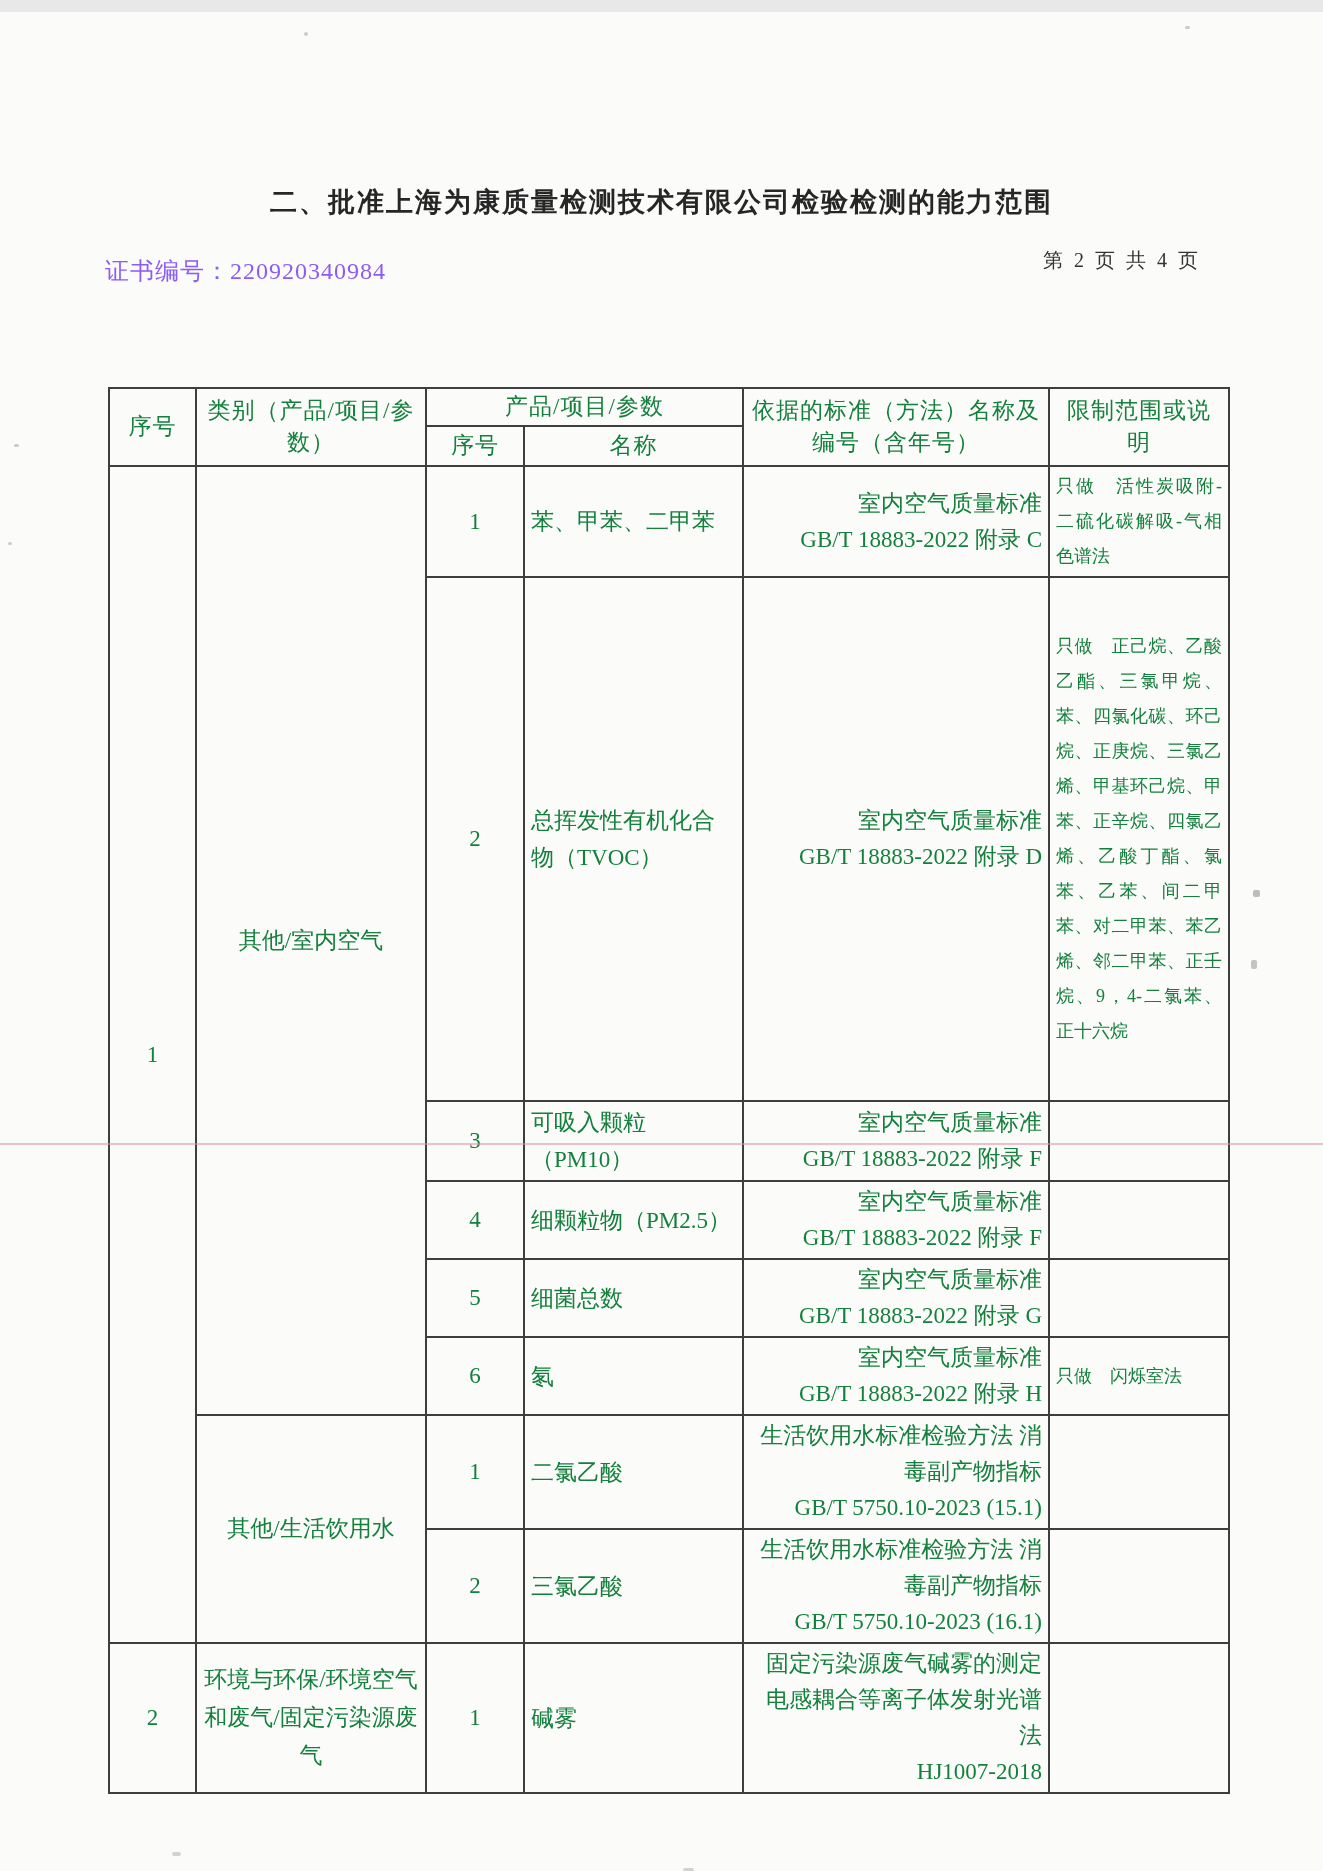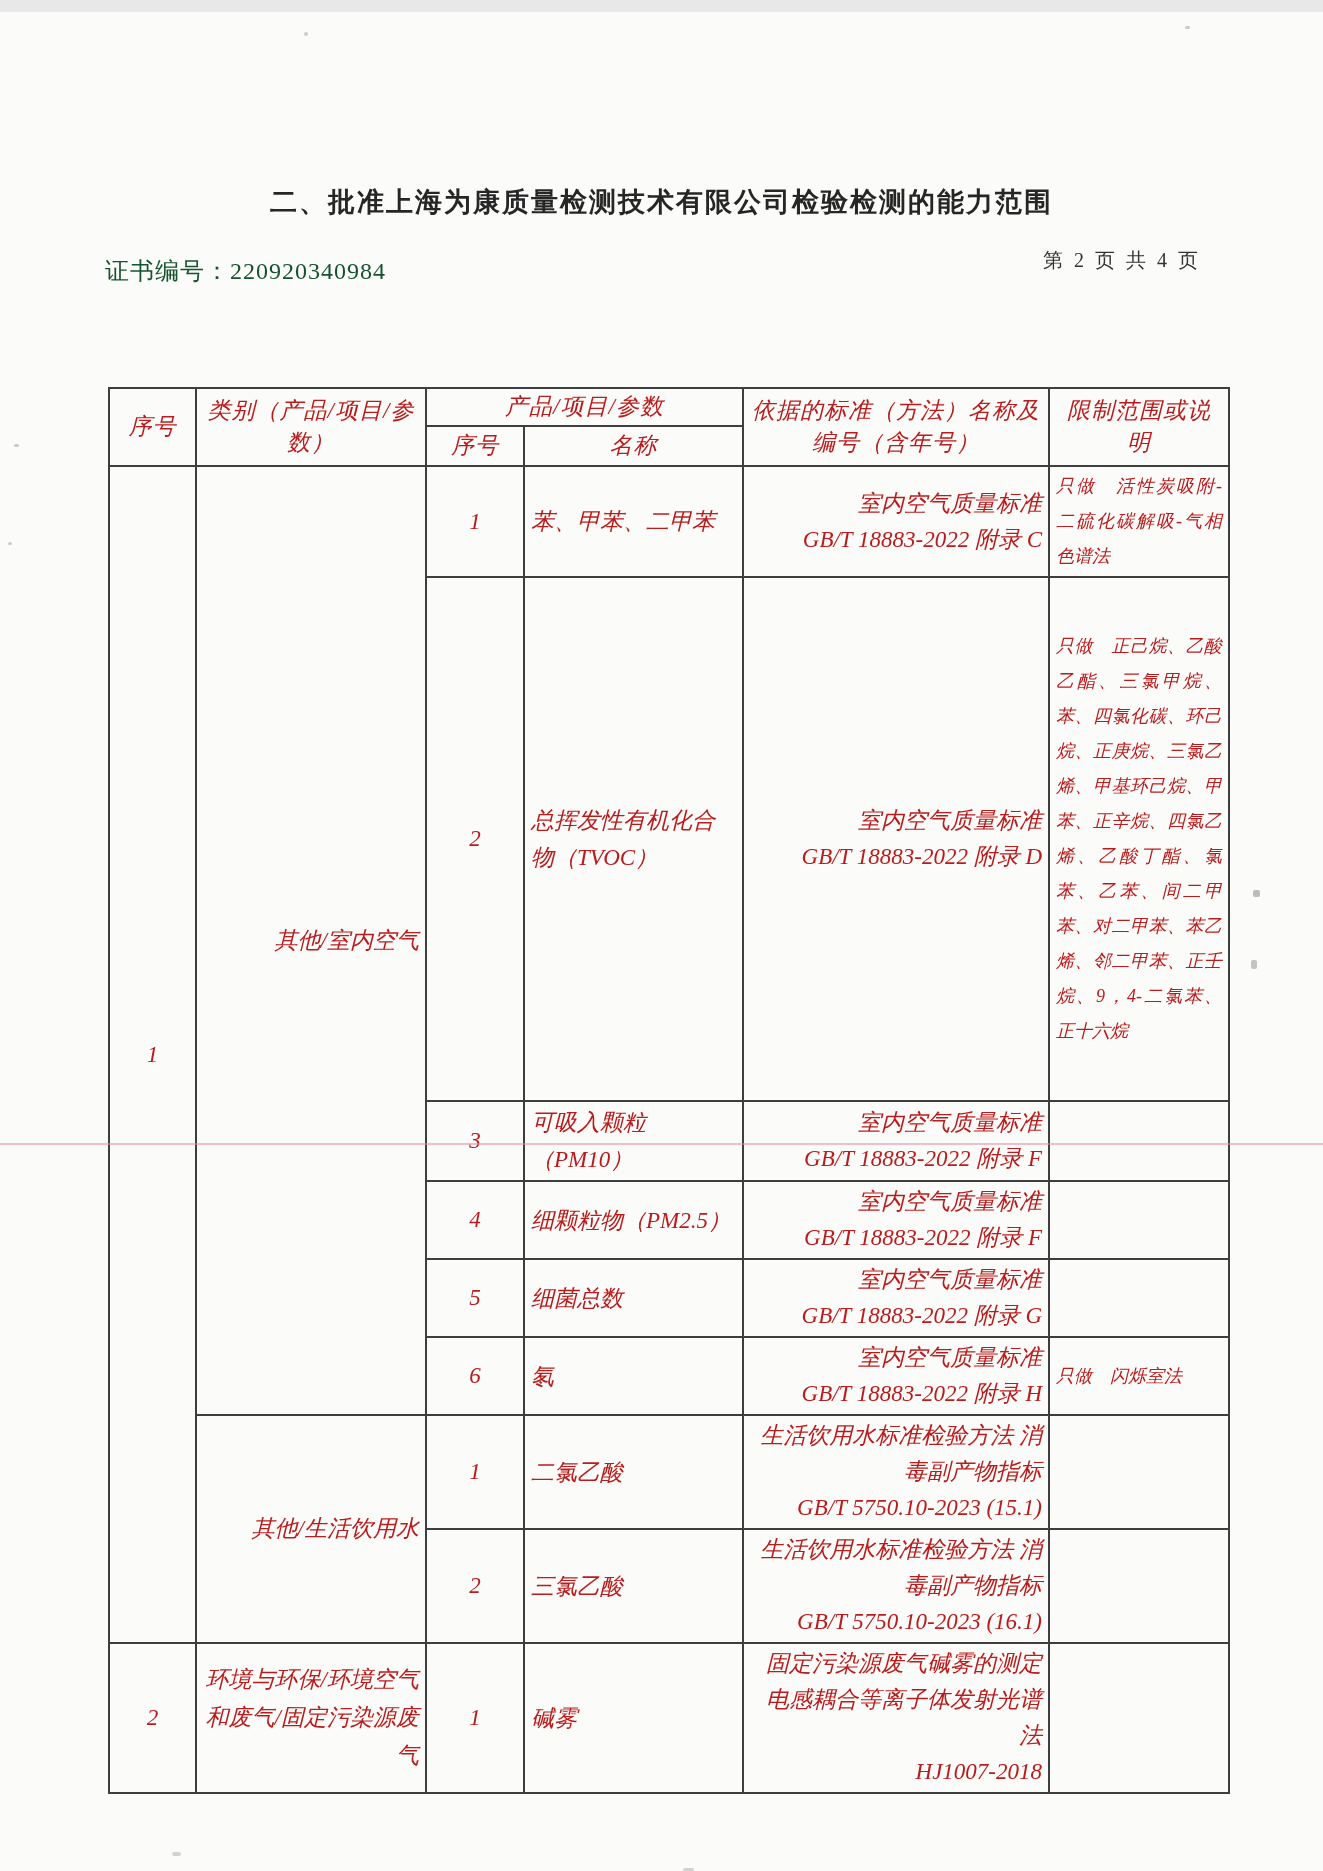--- a/index.html
+++ b/index.html
@@ -20,7 +20,7 @@
   }
   .cert-line{
     position:absolute;top:243px;left:105px;
-    font-size:24px;letter-spacing:1px;color:#14532d;
+    font-size:24px;letter-spacing:1px;color:#8b5cf6;
   }
   .page-indicator{
     position:absolute;top:235px;left:1043px;

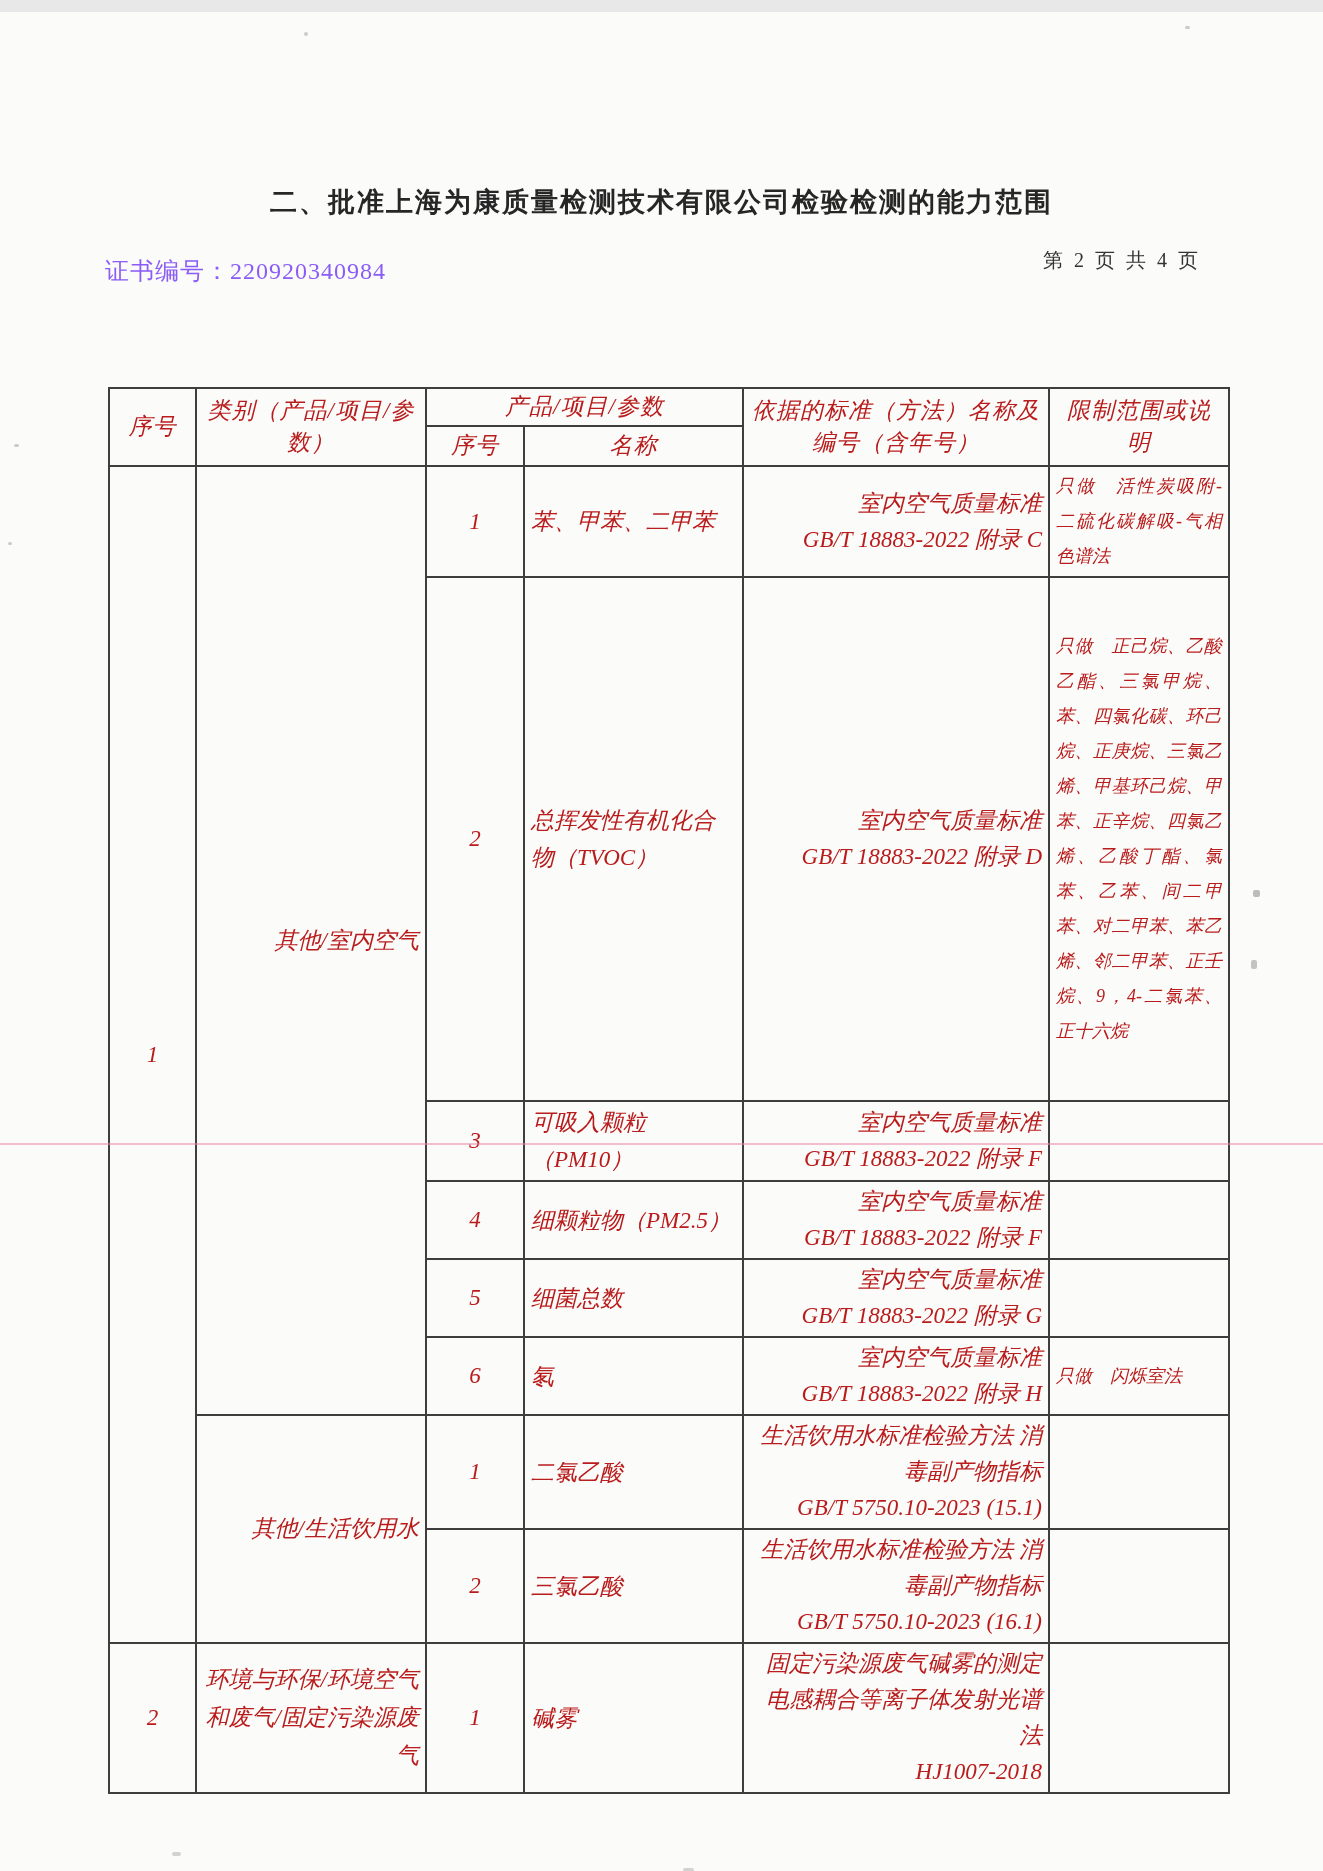--- a/index.html
+++ b/index.html
@@ -36,8 +36,7 @@
     border-collapse:collapse;
     table-layout:fixed;
     font-size:23px;
-    color:#b91c1c;
-    font-style:italic;
+    color:#15803d;
   }
   table.cap th,table.cap td{
     border:2px solid #3e3e3e;

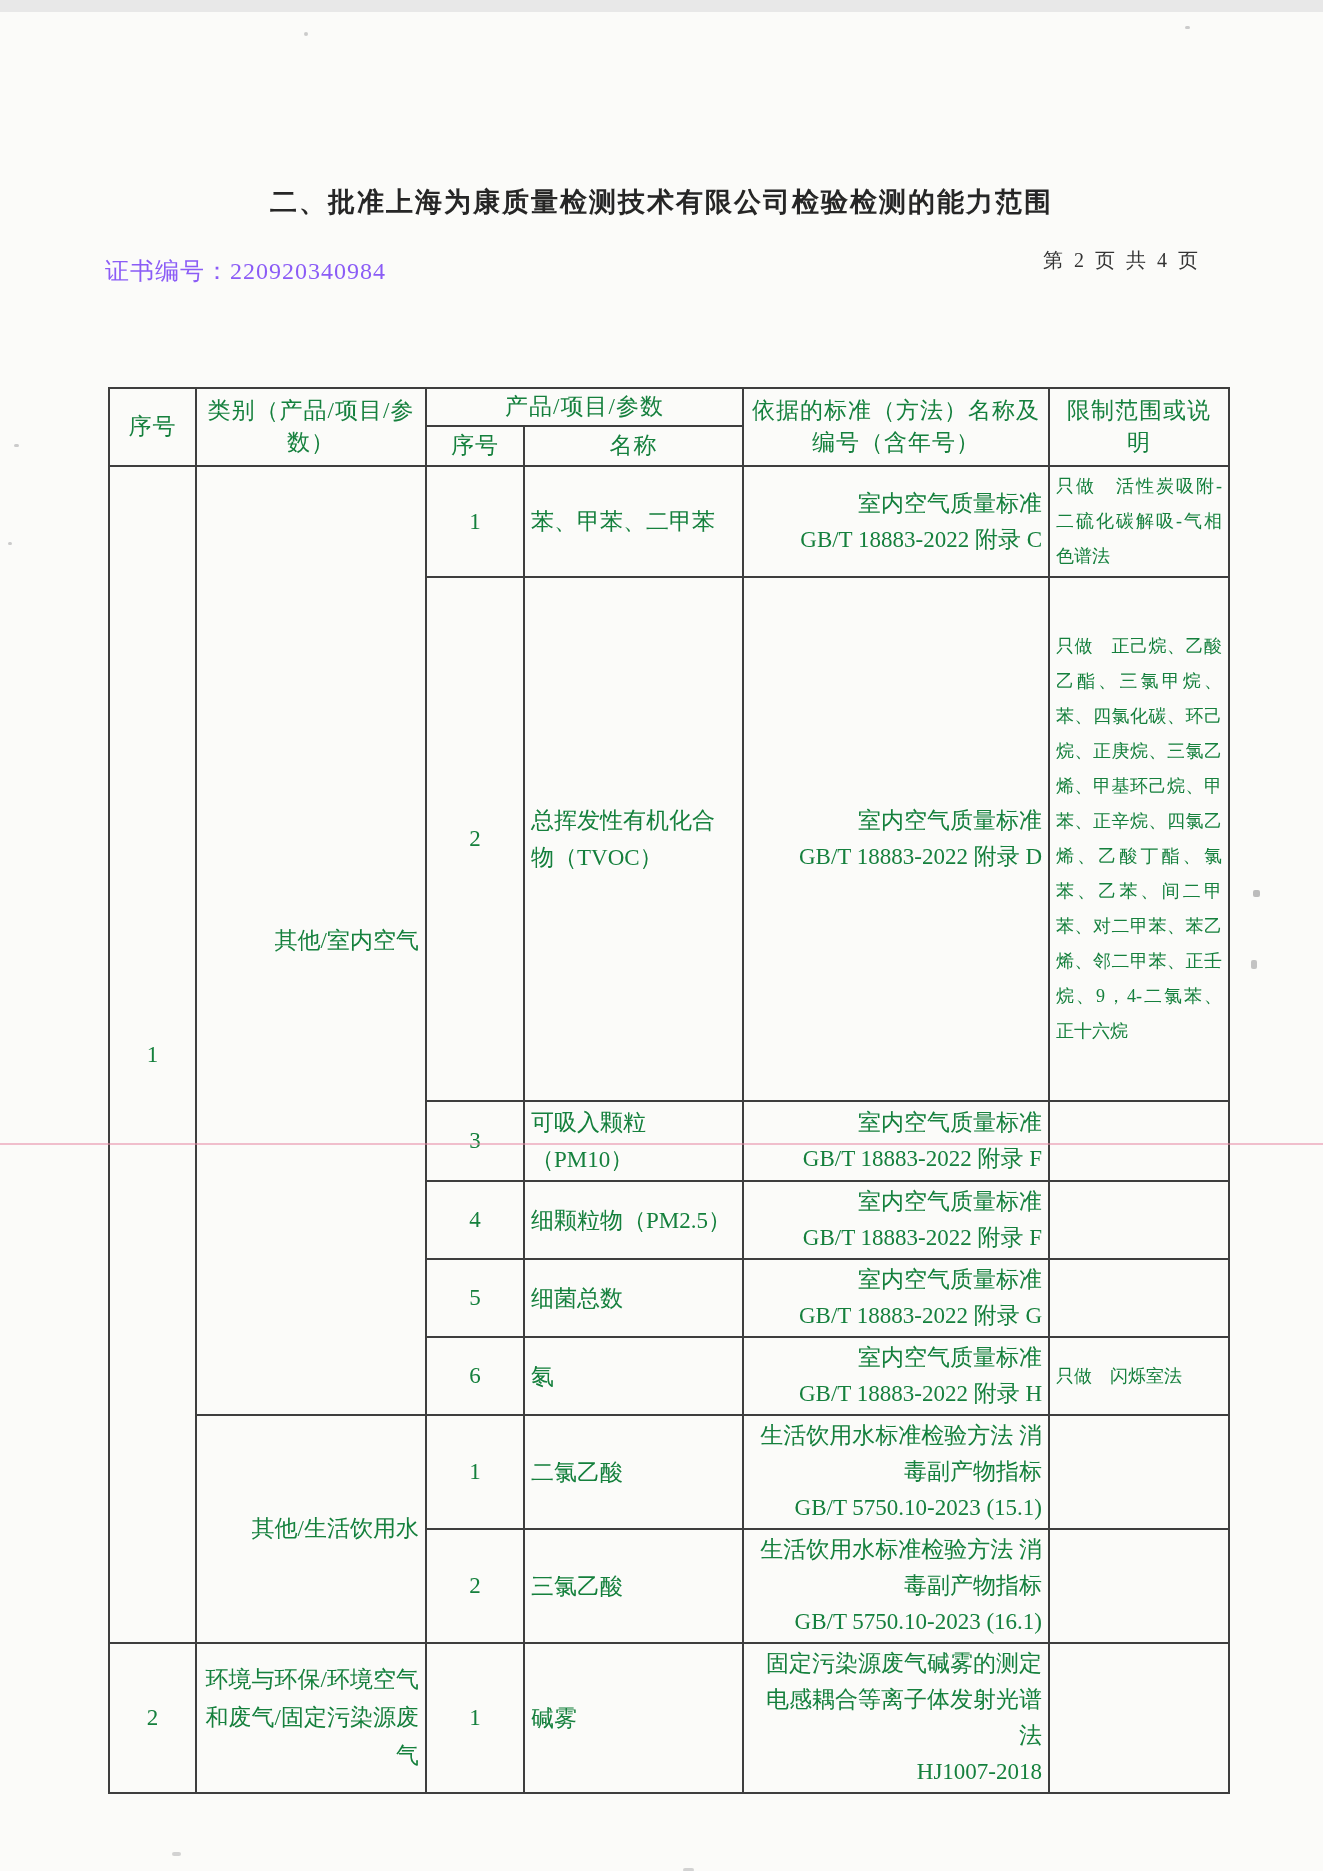--- a/index.html
+++ b/index.html
@@ -47,7 +47,7 @@
   }
   th.hdr{ text-align:center; line-height:32px; letter-spacing:1px; }
   td.c-no{ text-align:center; }
-  td.c-cat{ text-align:right; padding-left:14px; line-height:38px;border-radius:10px; }
+  td.c-cat{ text-align:center; padding-left:14px; line-height:38px;border-radius:10px; }
   td.c-sub{ text-align:center; }
   td.c-name{ text-align:left; padding-left:14px; line-height:37px; white-space:pre-line; }
   td.c-std{ text-align:right; padding:6px 10px 6px 12px; line-height:36px; white-space:pre-line; }

